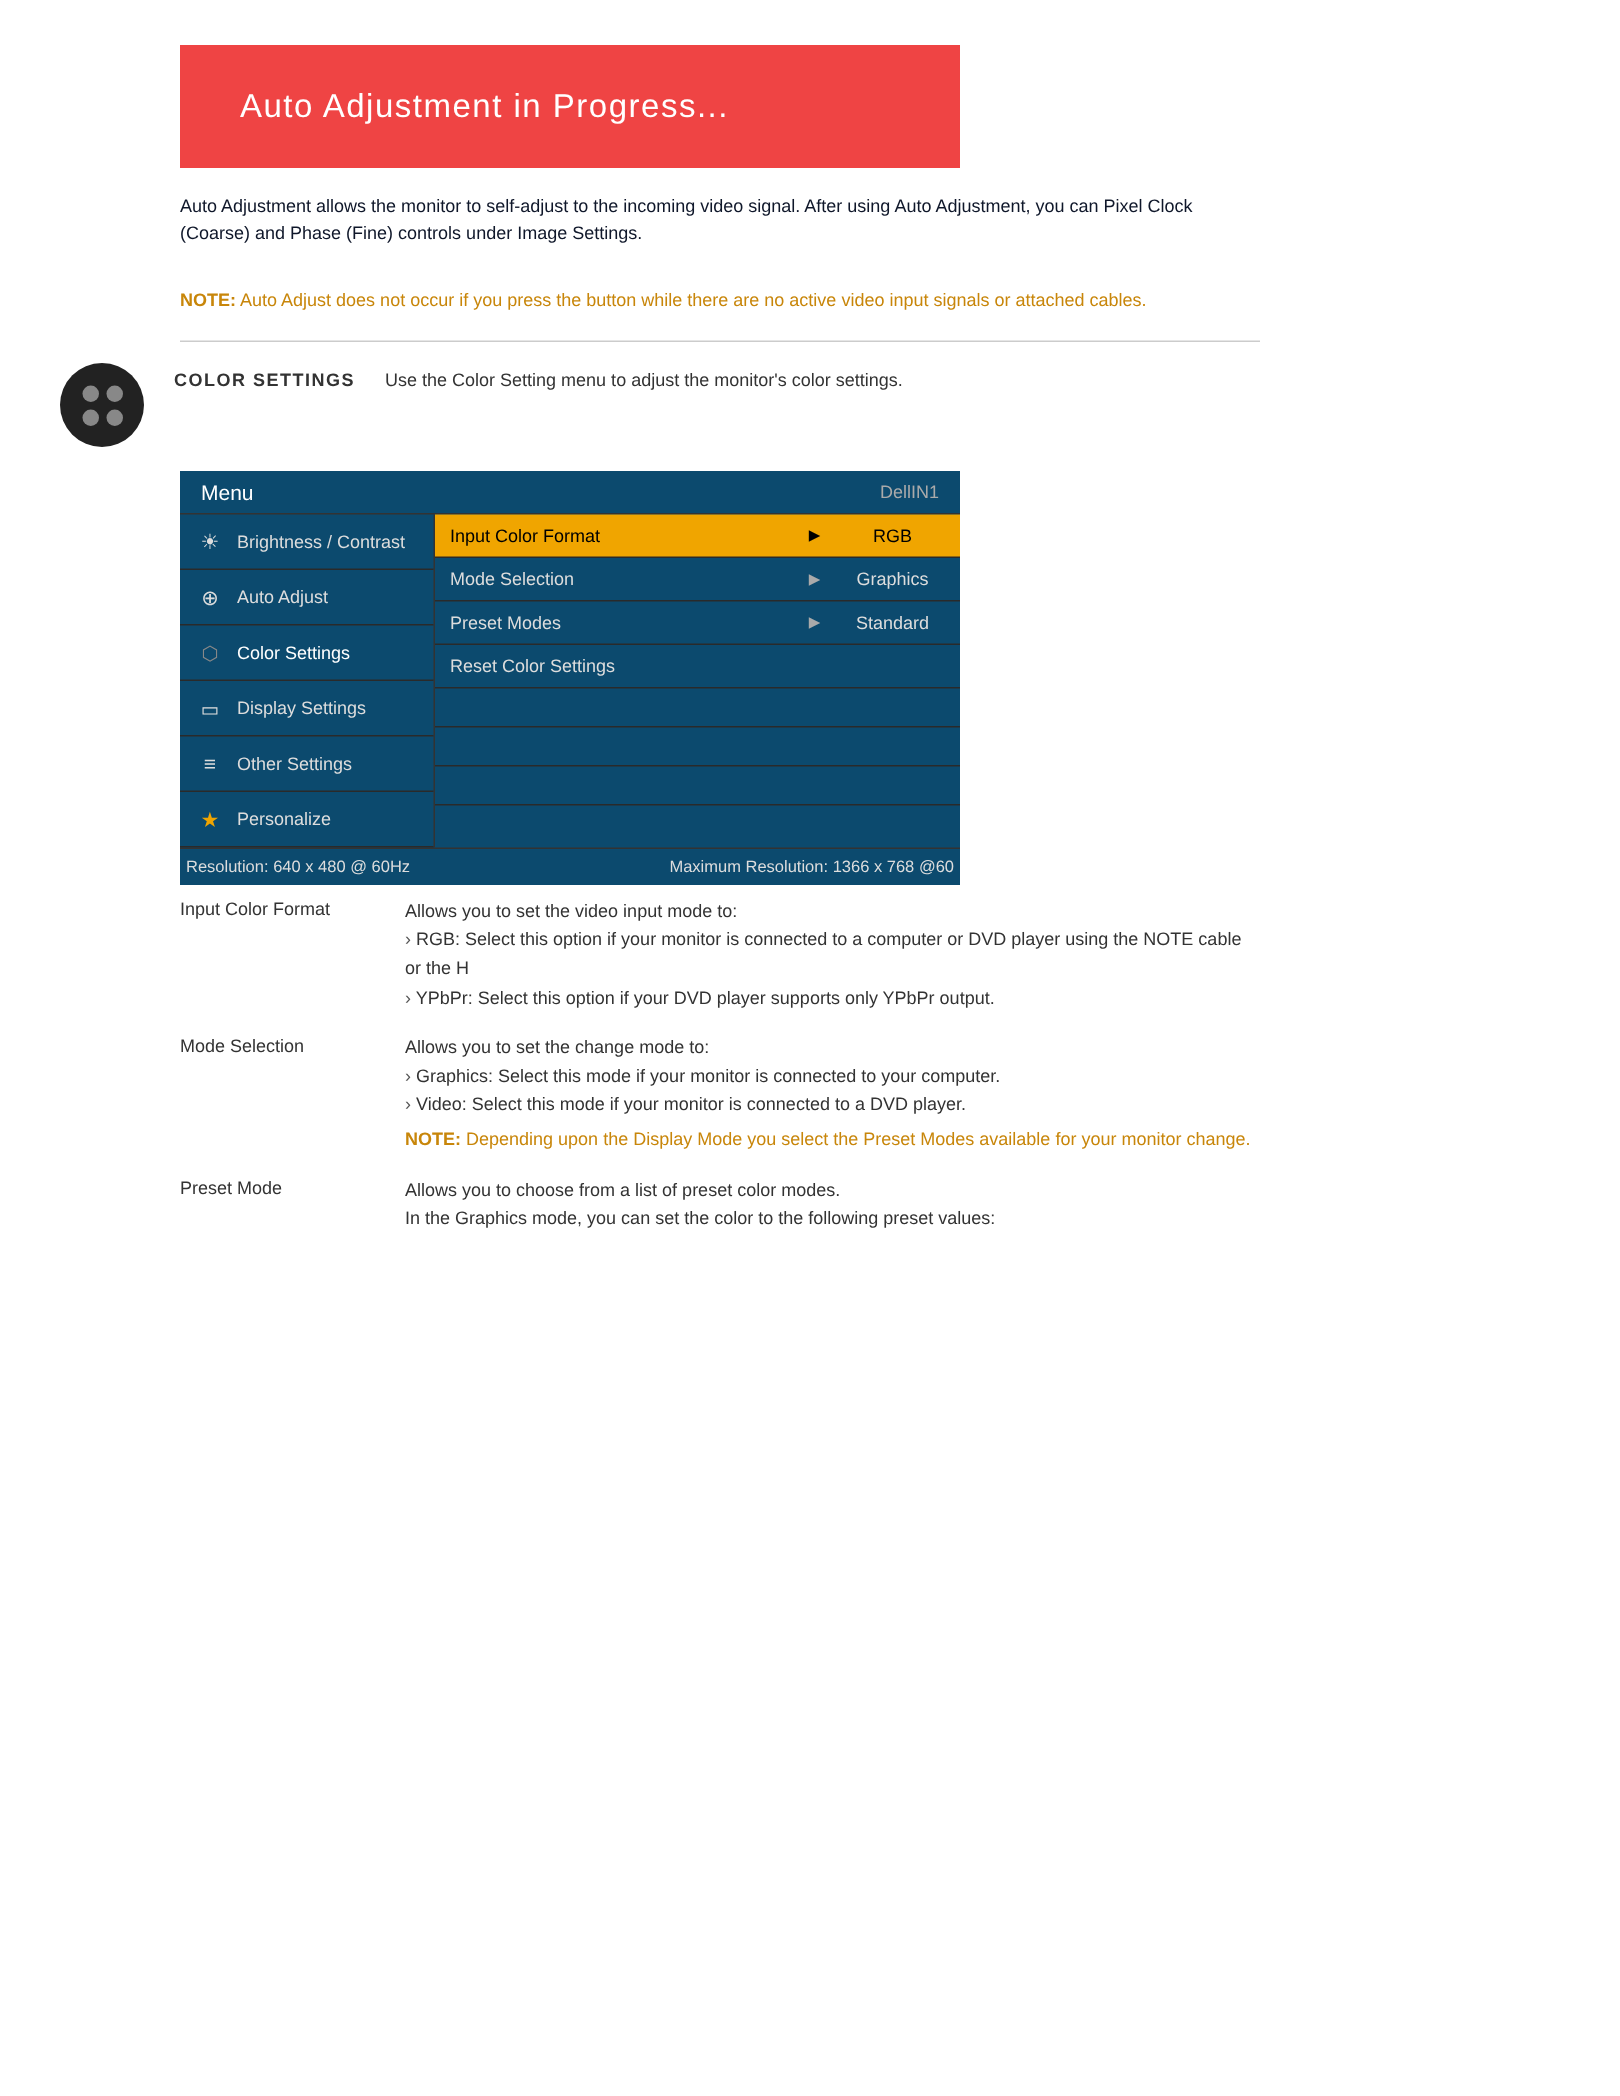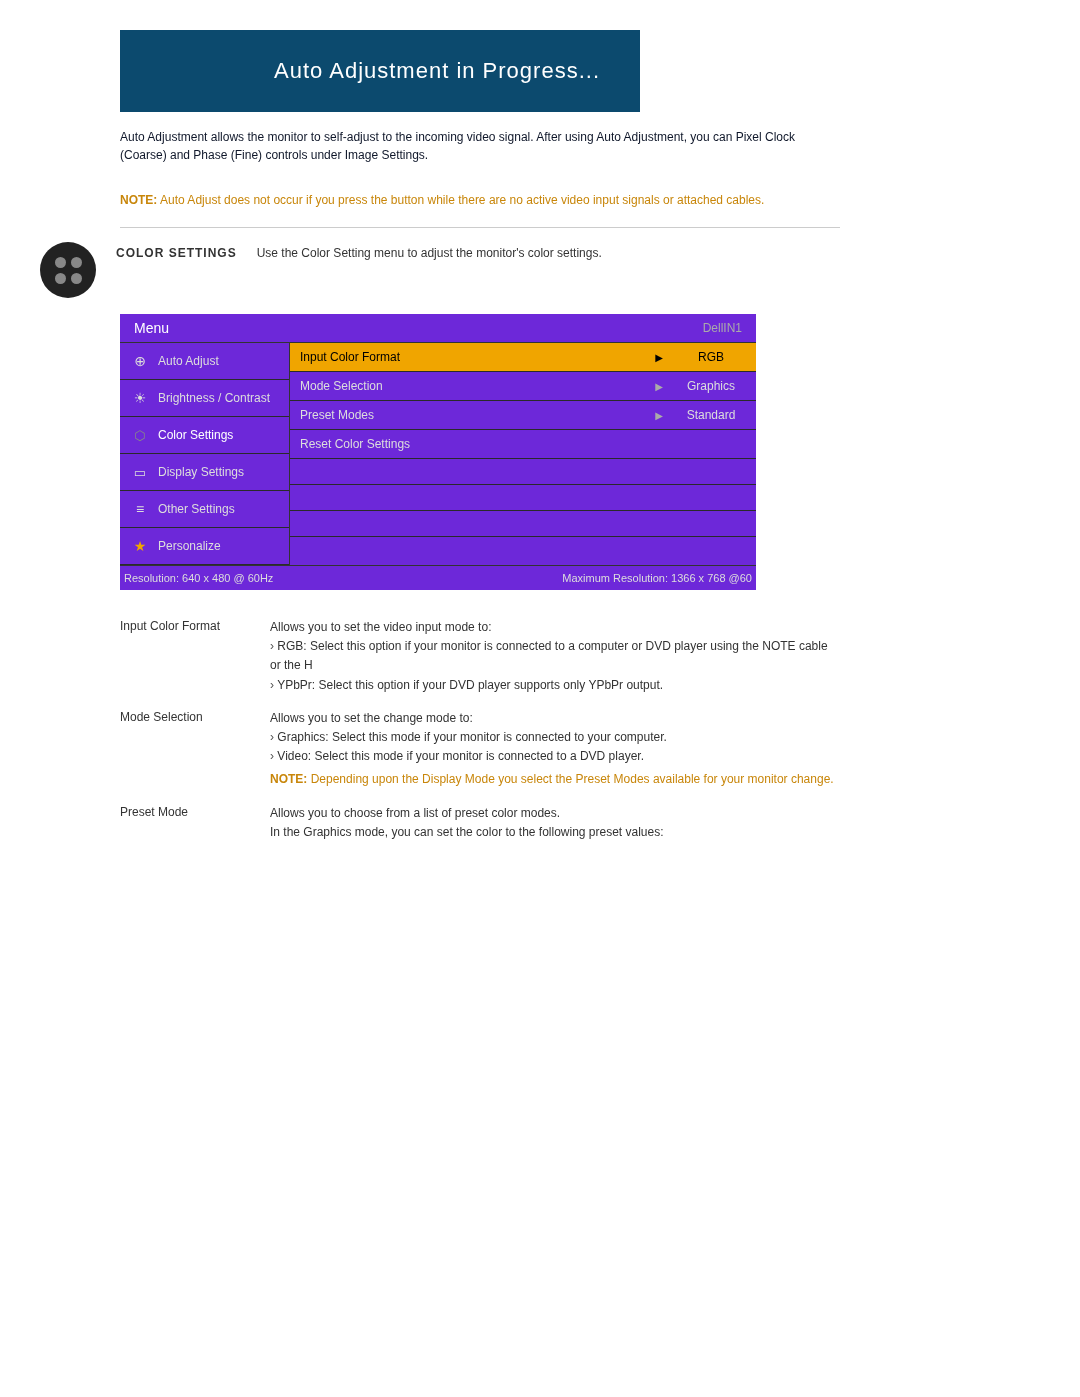--- a/index.html
+++ b/index.html
@@ -40,9 +40,9 @@
 
     
     .auto-adjust-box {
-      background: #0c4a6e;
+      background: #ef4444;
       color: #fff;
-      text-align: right;
+      text-align: left;
       padding: 28px 40px;
       margin-bottom: 16px;
       width: 520px;

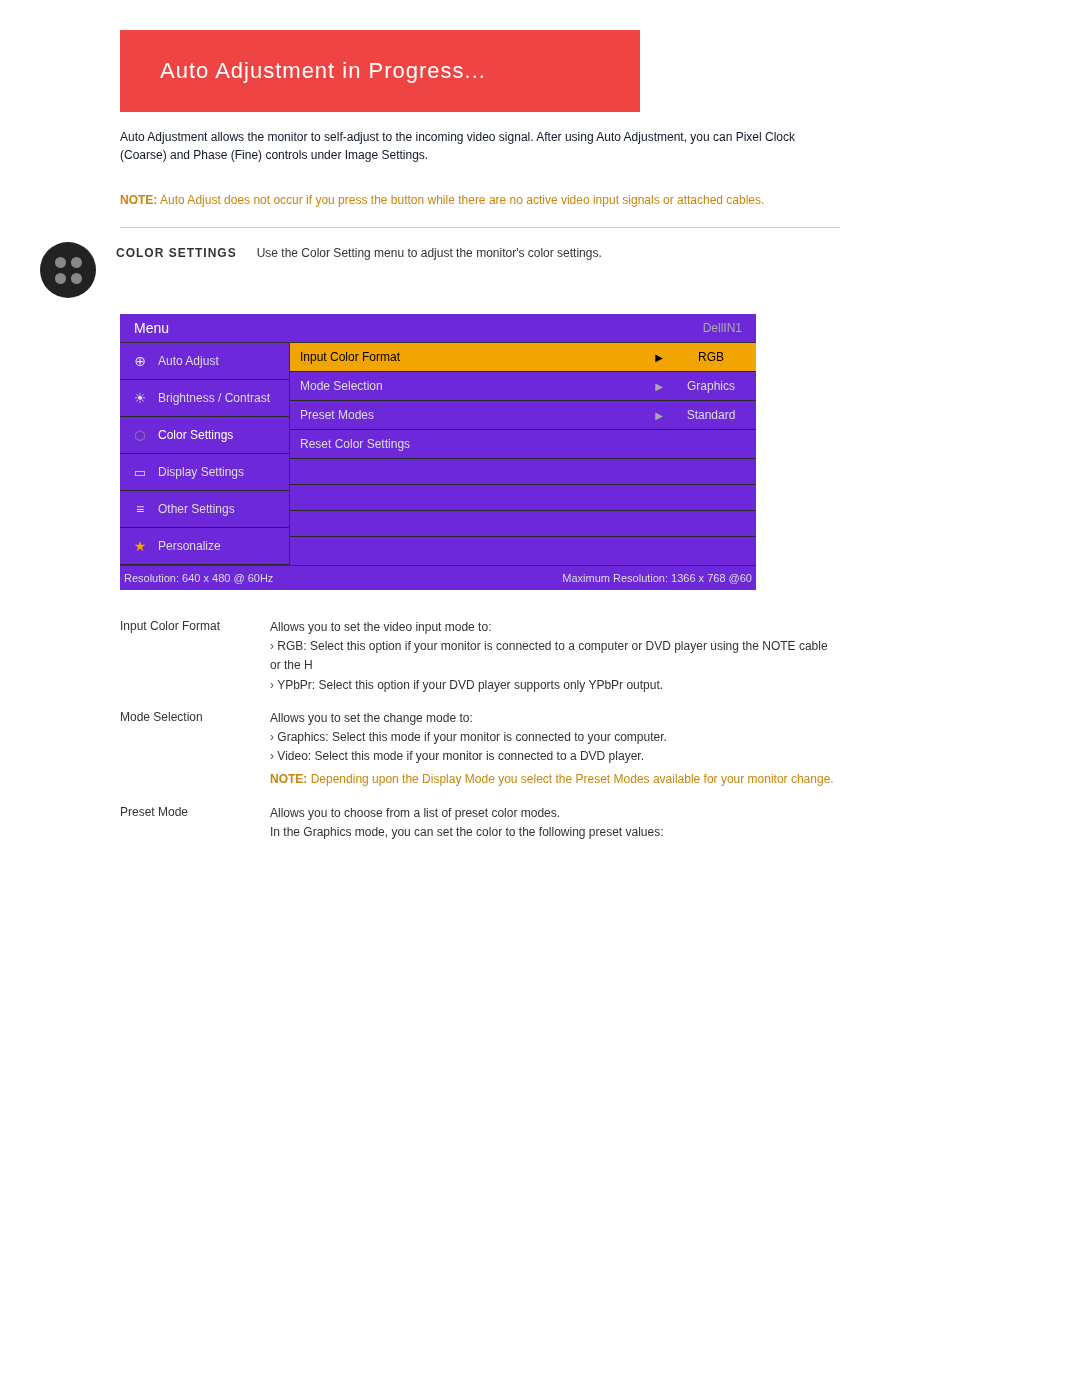--- a/index.html
+++ b/index.html
@@ -130,9 +130,9 @@
 
     
     .osd-menu {
-      background: #6d28d9;
-      width: 636px;
-      margin: 16px 0 28px 0;
+      background: #0c4a6e;
+      width: 520px;
+      margin: 16px 0 8px 0;
       color: #fff;
       font-size: 13px;
     }

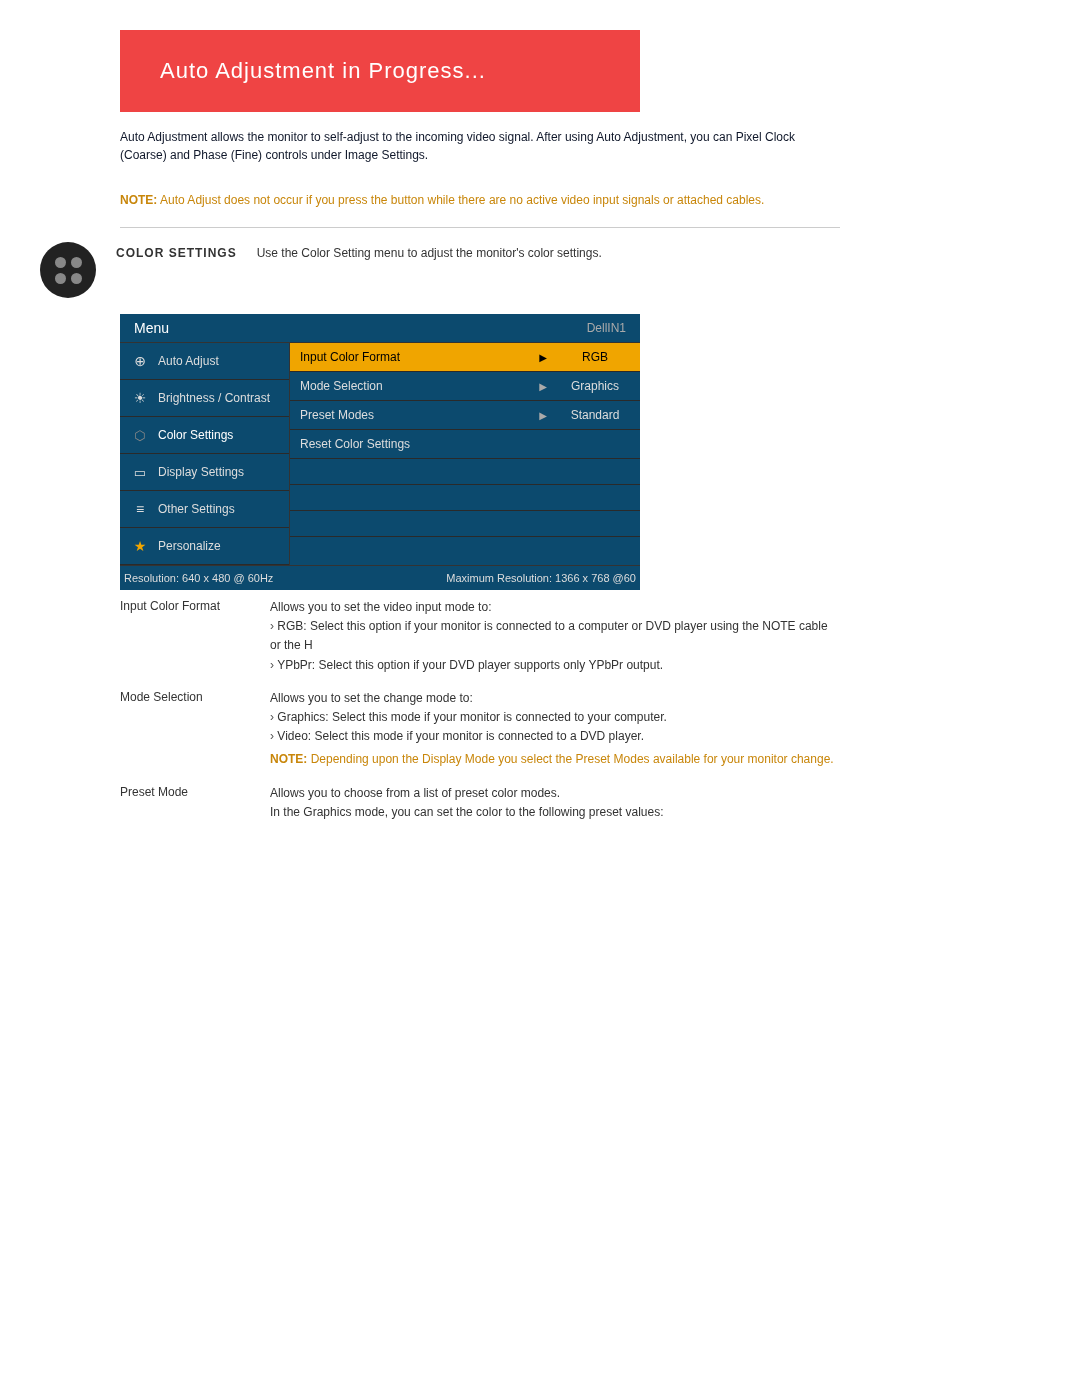--- a/index.html
+++ b/index.html
@@ -329,15 +329,15 @@
         <div class="osd-left-nav">
           <div class="osd-nav-item">
             <div class="osd-nav-icon">
+                <span class="icon-brightness"></span>
+              </div>
+            <span>Brightness / Contrast</span>
+          </div>
+          <div class="osd-nav-item">
+            <div class="osd-nav-icon">
                 <span class="icon-autoadjust"></span>
               </div>
             <span>Auto Adjust</span>
-          </div>
-          <div class="osd-nav-item">
-            <div class="osd-nav-icon">
-                <span class="icon-brightness"></span>
-              </div>
-            <span>Brightness / Contrast</span>
           </div>
           <div class="osd-nav-item active">
             <div class="osd-nav-icon">

